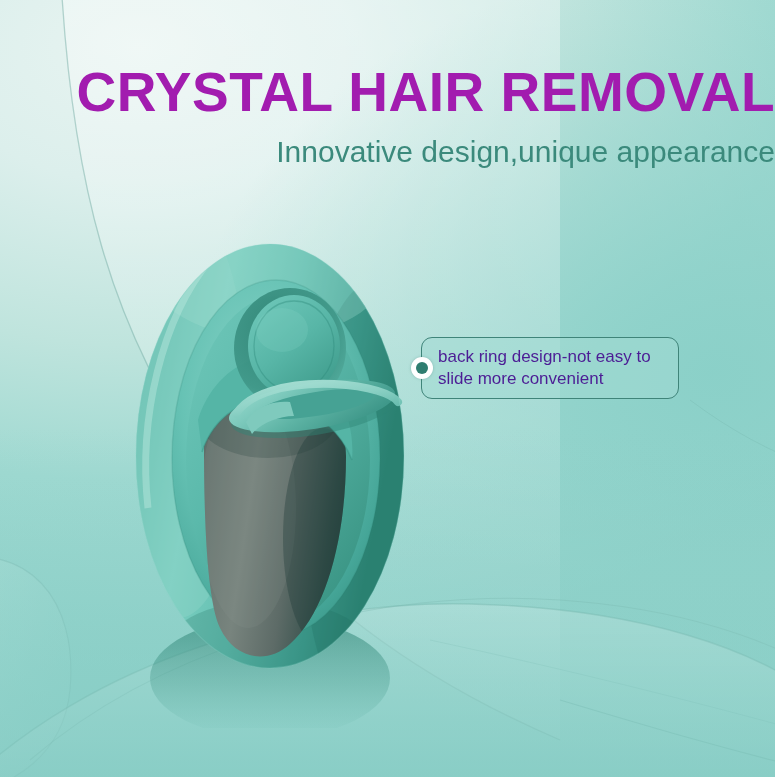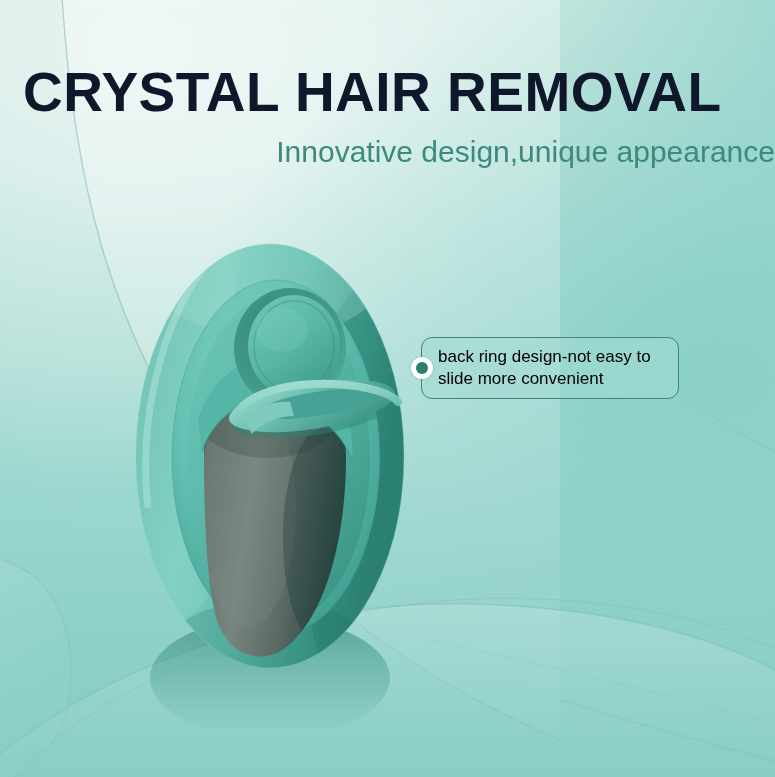--- a/index.html
+++ b/index.html
@@ -51,12 +51,12 @@
     left: 0;
     right: 0;
     top: 64px;
-    text-align: left;
+    text-align: right;
     font-size: 55px;
     line-height: 1.05;
     font-weight: bold;
     letter-spacing: 0.5px;
-    color: #0f172a;
+    color: #a21caf;
     white-space: nowrap;
     padding-left: 23px;
   }

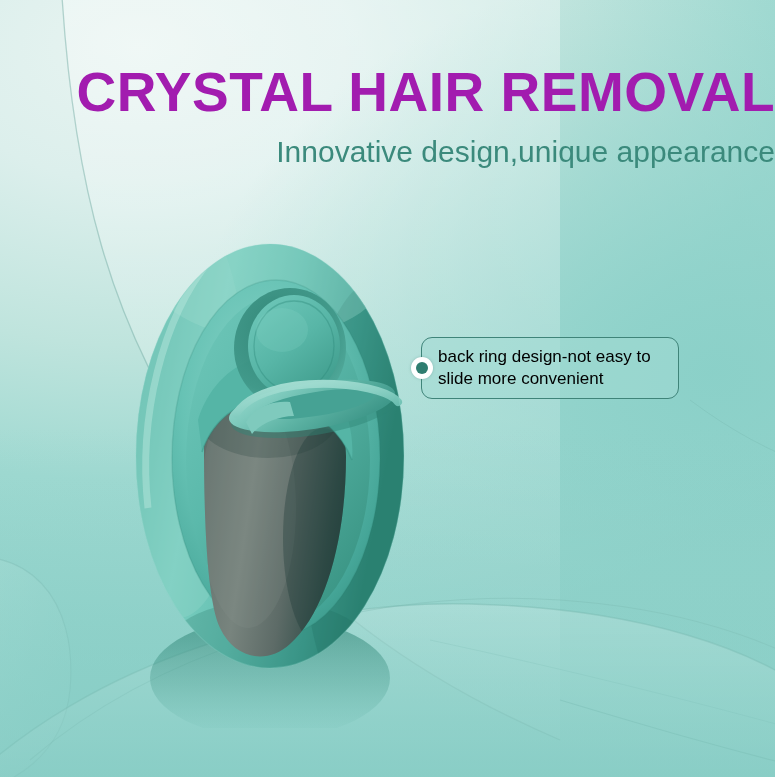--- a/index.html
+++ b/index.html
@@ -101,7 +101,7 @@
   .callout-text {
     font-size: 17px;
     line-height: 1.32;
-    color: #000000;
+    color: #4c1d95;
   }
   .callout-dot {
     position: absolute;

